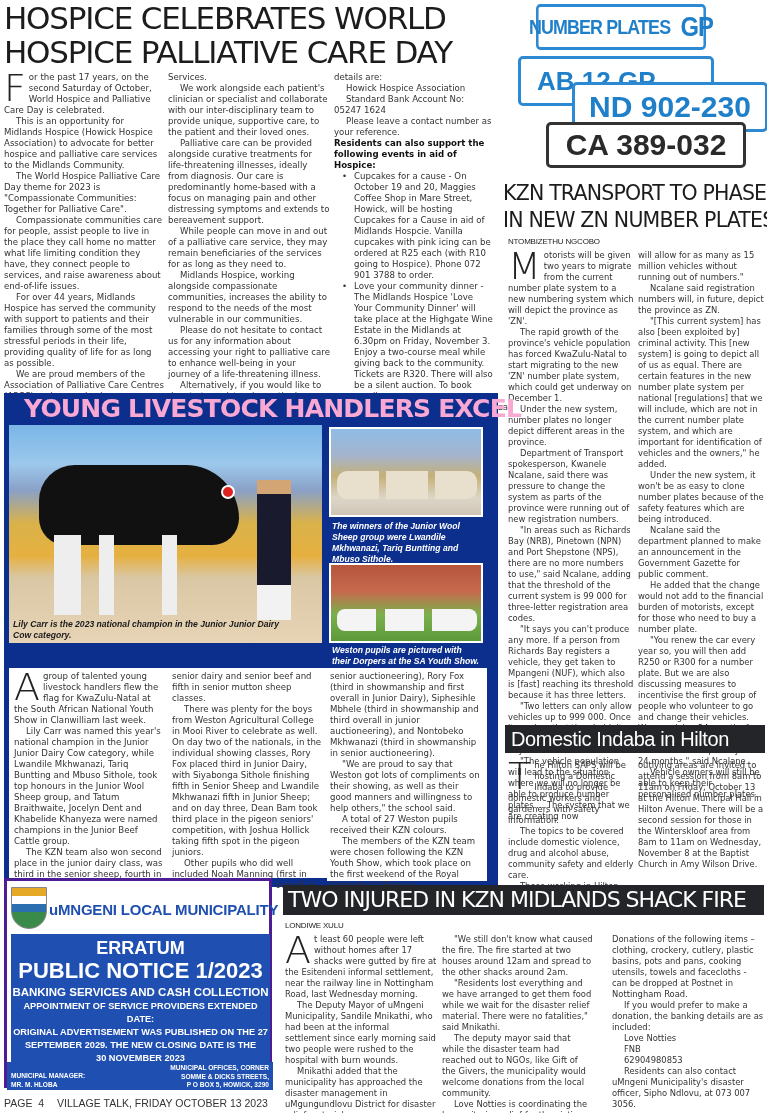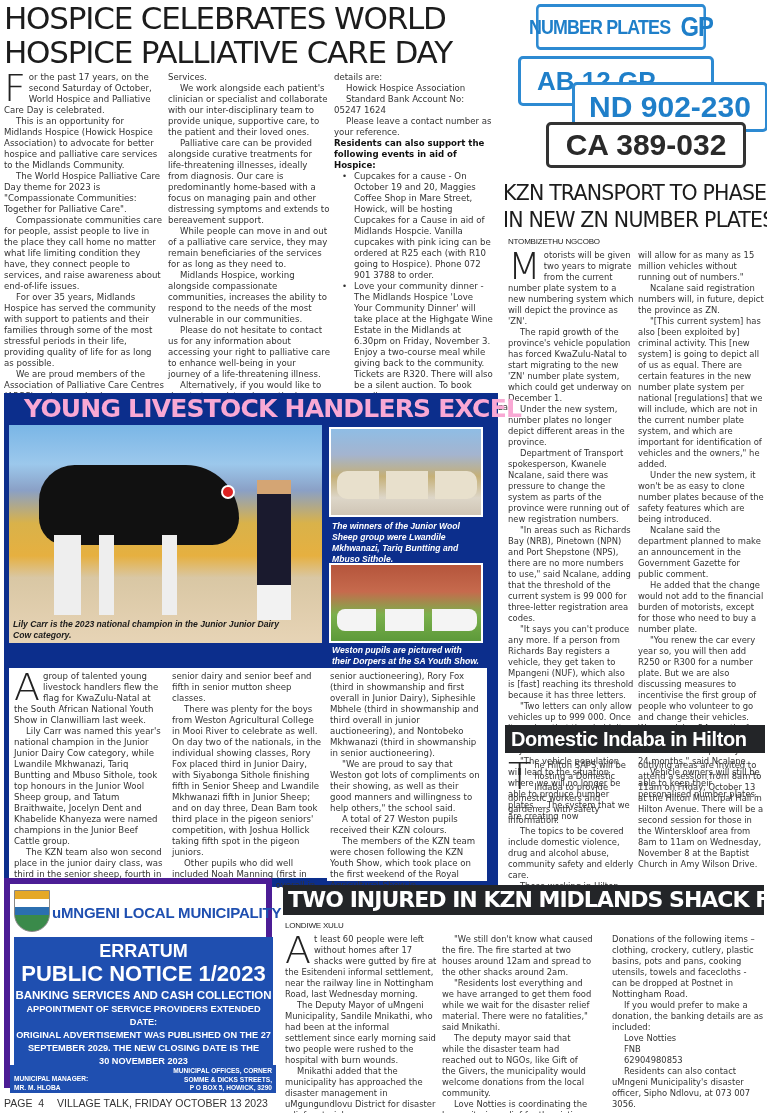--- a/index.html
+++ b/index.html
@@ -38,7 +38,7 @@
   <p>This is an opportunity for Midlands Hospice (Howick Hospice Association) to advocate for better hospice and palliative care services to the Midlands Community.</p>
   <p>The World Hospice Palliative Care Day theme for 2023 is "Compassionate Communities: Together for Palliative Care".</p>
   <p>Compassionate communities care for people, assist people to live in the place they call home no matter what life limiting condition they have, they connect people to services, and raise awareness about end-of-life issues.</p>
-  <p>For over 35 years, Midlands Hospice has served the community with support to patients and their families through some of the most stressful periods in their life, providing quality of life for as long as possible.</p>
+  <p>For over 44 years, Midlands Hospice has served the community with support to patients and their families through some of the most stressful periods in their life, providing quality of life for as long as possible.</p>
   <p>We are proud members of the Association of Palliative Care Centres (APCC) and recognised as 'specialists' in Palliative Care having recently been audited and accredited with the Standards for Palliative Healthcare</p>
 </div>
 <div class="col" style="left:168px;top:72px;width:162px">

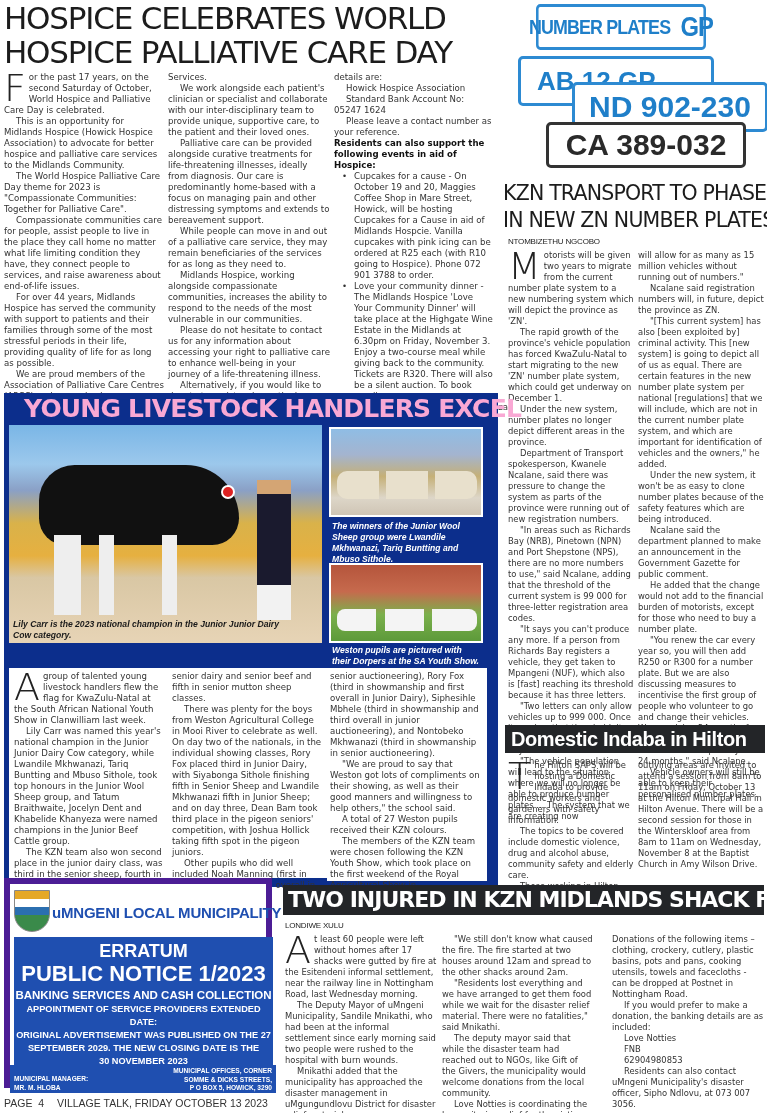--- a/index.html
+++ b/index.html
@@ -22,7 +22,7 @@
 .ls{position:absolute;left:4px;top:393px;width:494px;height:494px;background:#0c2e8c}
 .photo{position:absolute;overflow:hidden}
 .cap{position:absolute;font-family:"Liberation Sans",sans-serif;font-style:italic;font-weight:bold;font-size:8.6px;line-height:11px;color:#fff}
-.darkbar{position:absolute;background:#232528;color:#fff;font-weight:bold;white-space:nowrap}
+.darkbar{position:absolute;background:#232528;color:#fff;font-weight:normal;white-space:nowrap}
 .notice{position:absolute;left:4px;top:878px;width:268px;height:210px;border:6px solid #4c1d95;background:#fff}
 .nbox{position:absolute;left:4px;top:53px;width:259px;height:128px;background:#1f4fb0;color:#fff;text-align:center;font-family:"Liberation Sans",sans-serif;font-weight:bold}
 </style>

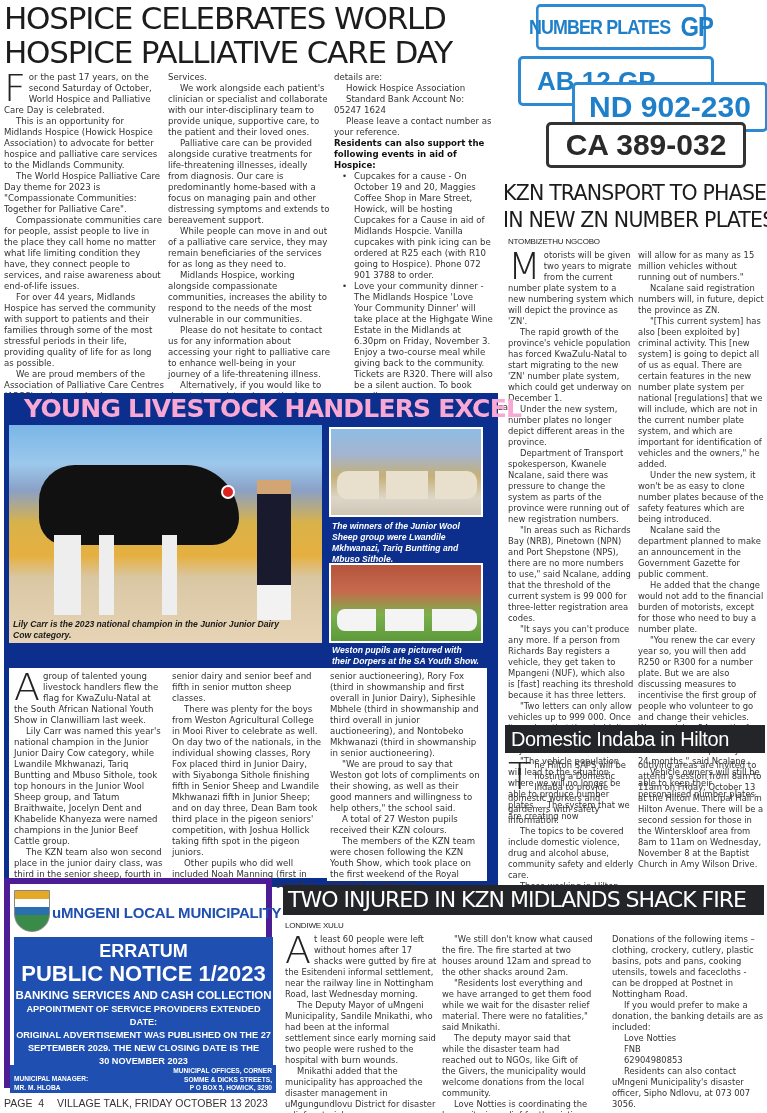--- a/index.html
+++ b/index.html
@@ -23,7 +23,7 @@
 .photo{position:absolute;overflow:hidden}
 .cap{position:absolute;font-family:"Liberation Sans",sans-serif;font-style:italic;font-weight:bold;font-size:8.6px;line-height:11px;color:#fff}
 .darkbar{position:absolute;background:#232528;color:#fff;font-weight:normal;white-space:nowrap}
-.notice{position:absolute;left:4px;top:878px;width:268px;height:210px;border:6px solid #4c1d95;background:#fff}
+.notice{position:absolute;left:4px;top:878px;width:268px;height:210px;border:3px solid #4c1d95;background:#fff}
 .nbox{position:absolute;left:4px;top:53px;width:259px;height:128px;background:#1f4fb0;color:#fff;text-align:center;font-family:"Liberation Sans",sans-serif;font-weight:bold}
 </style>
 </head>

